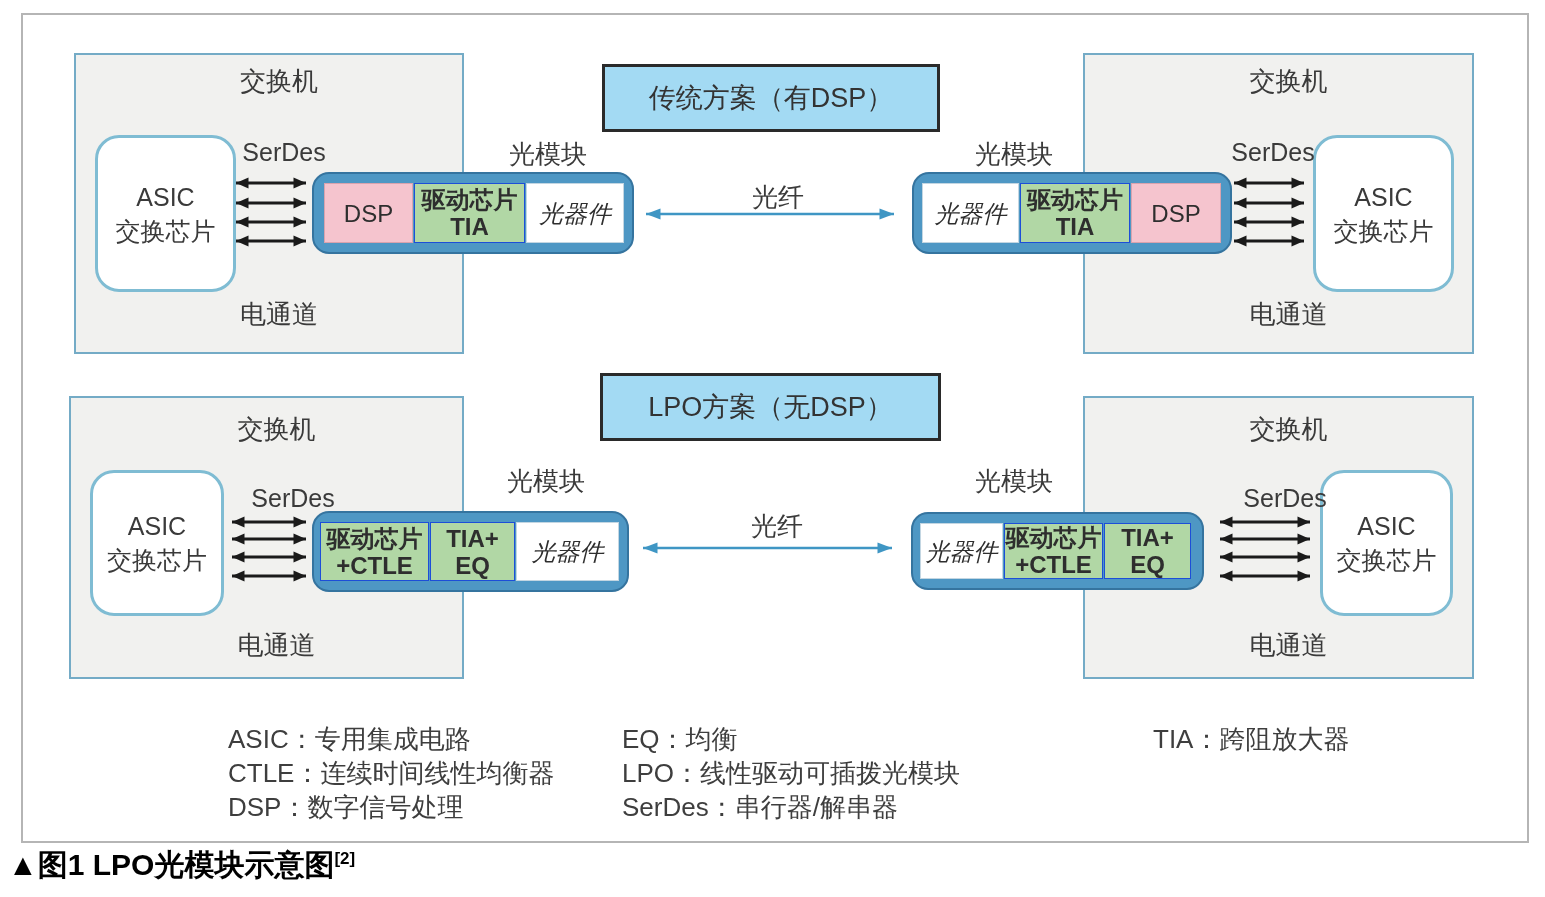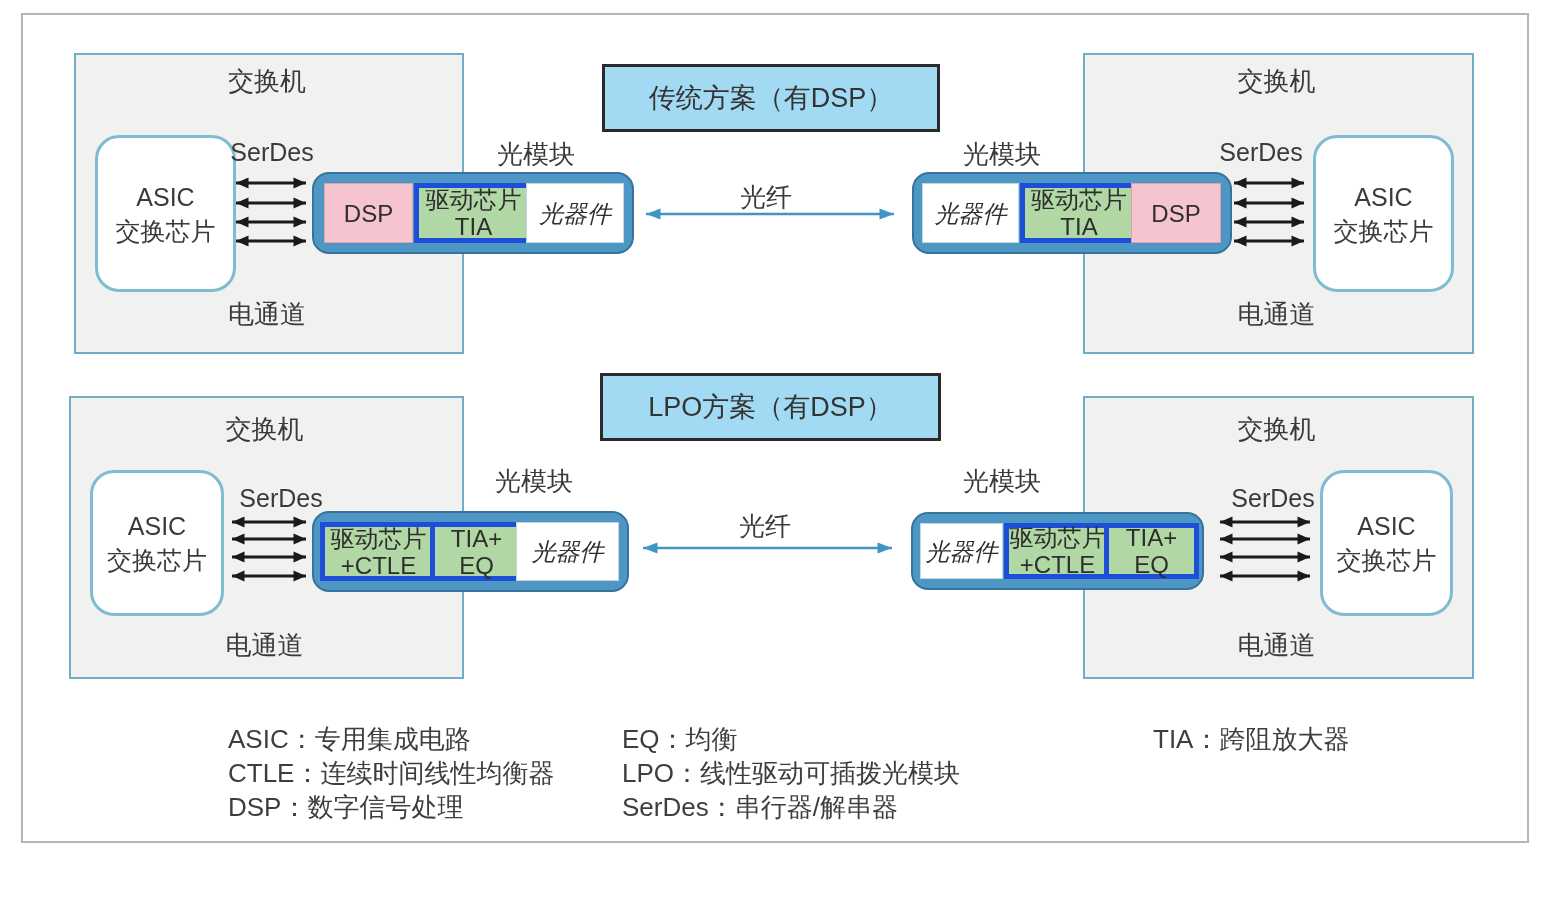--- a/index.html
+++ b/index.html
@@ -24,7 +24,7 @@
   .badge{position:absolute;background:var(--badge-blue,#a3daf3);border:3px solid #2a2a2a;
         border-radius:0;display:flex;align-items:center;justify-content:center;
         font-size:27px;color:#333;white-space:nowrap;}
-  .lbl{position:absolute;text-align:center;font-size:26px;color:#3a3a3a;white-space:nowrap;}
+  .lbl{position:absolute;text-align:center;font-size:26px;color:#3a3a3a;white-space:nowrap;margin-left:12px;}
   .lbl.small{font-size:25px;}
   .arrows{position:absolute;left:0;top:0;pointer-events:none;}
   .legend-col{position:absolute;font-size:26px;line-height:34px;color:#3e3e3e;white-space:nowrap;}

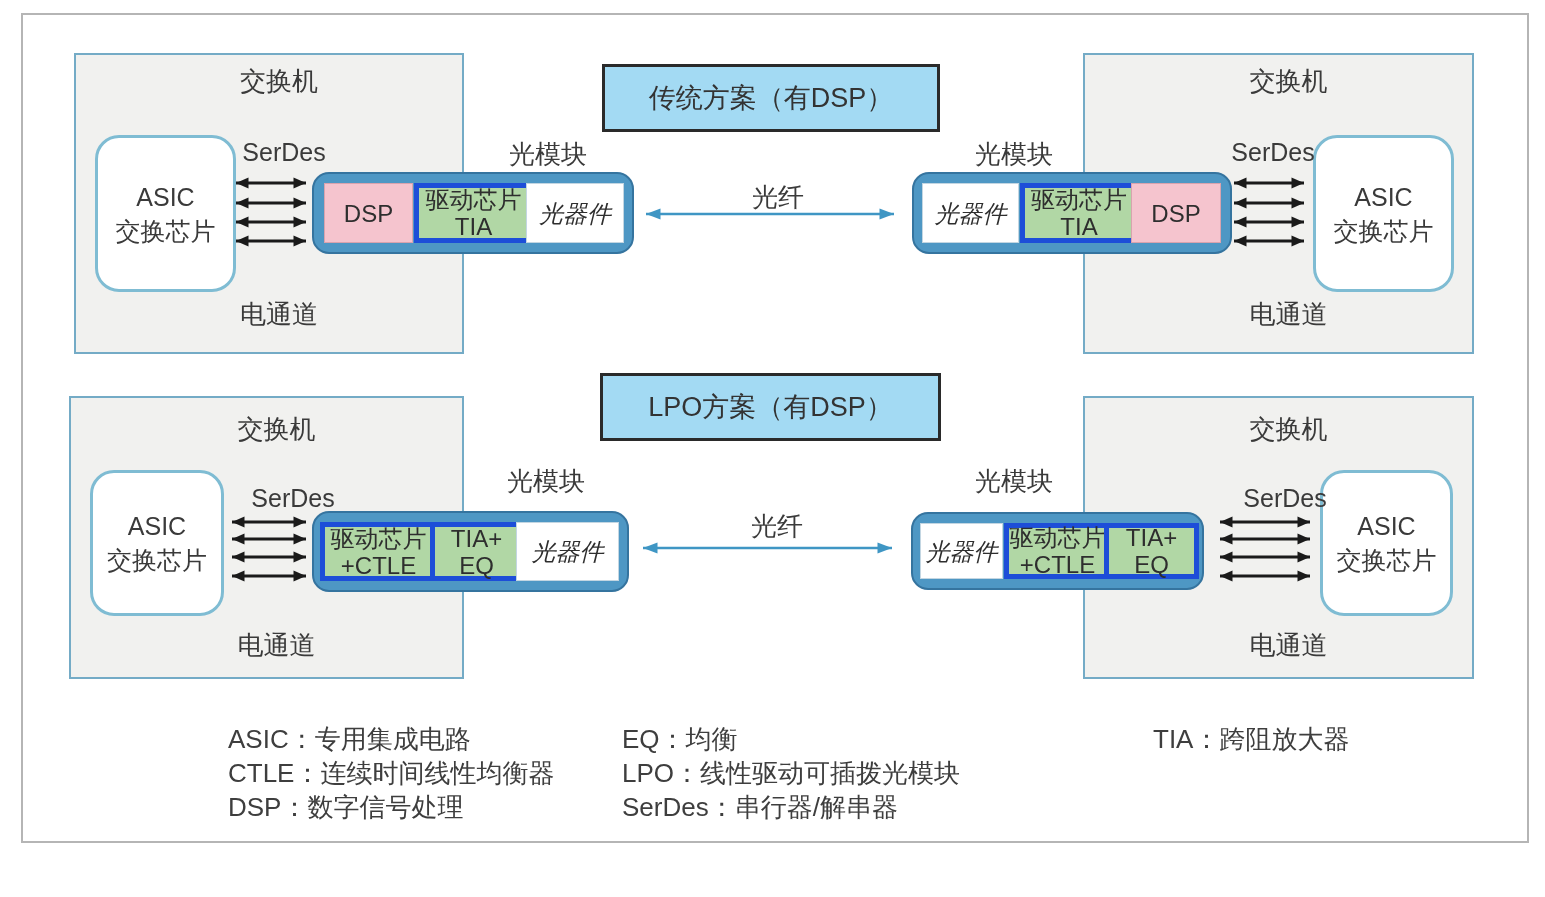--- a/index.html
+++ b/index.html
@@ -19,7 +19,7 @@
         align-items:center;justify-content:center;font-size:24px;line-height:27px;
         color:#2e2e2e;white-space:nowrap;}
   .cell.pink{background:var(--cell-pink,#f5c4ce);border:1px solid #d9a3ae;}
-  .cell.green{background:var(--cell-green,#b1d7a5);border:5px solid #1d4ed8;}
+  .cell.green{background:var(--cell-green,#b1d7a5);border:1px solid #1d4ed8;font-weight:bold;}
   .cell.white{background:#fff;border:1px solid #c3d6e2;font-style:italic;}
   .badge{position:absolute;background:var(--badge-blue,#a3daf3);border:3px solid #2a2a2a;
         border-radius:0;display:flex;align-items:center;justify-content:center;

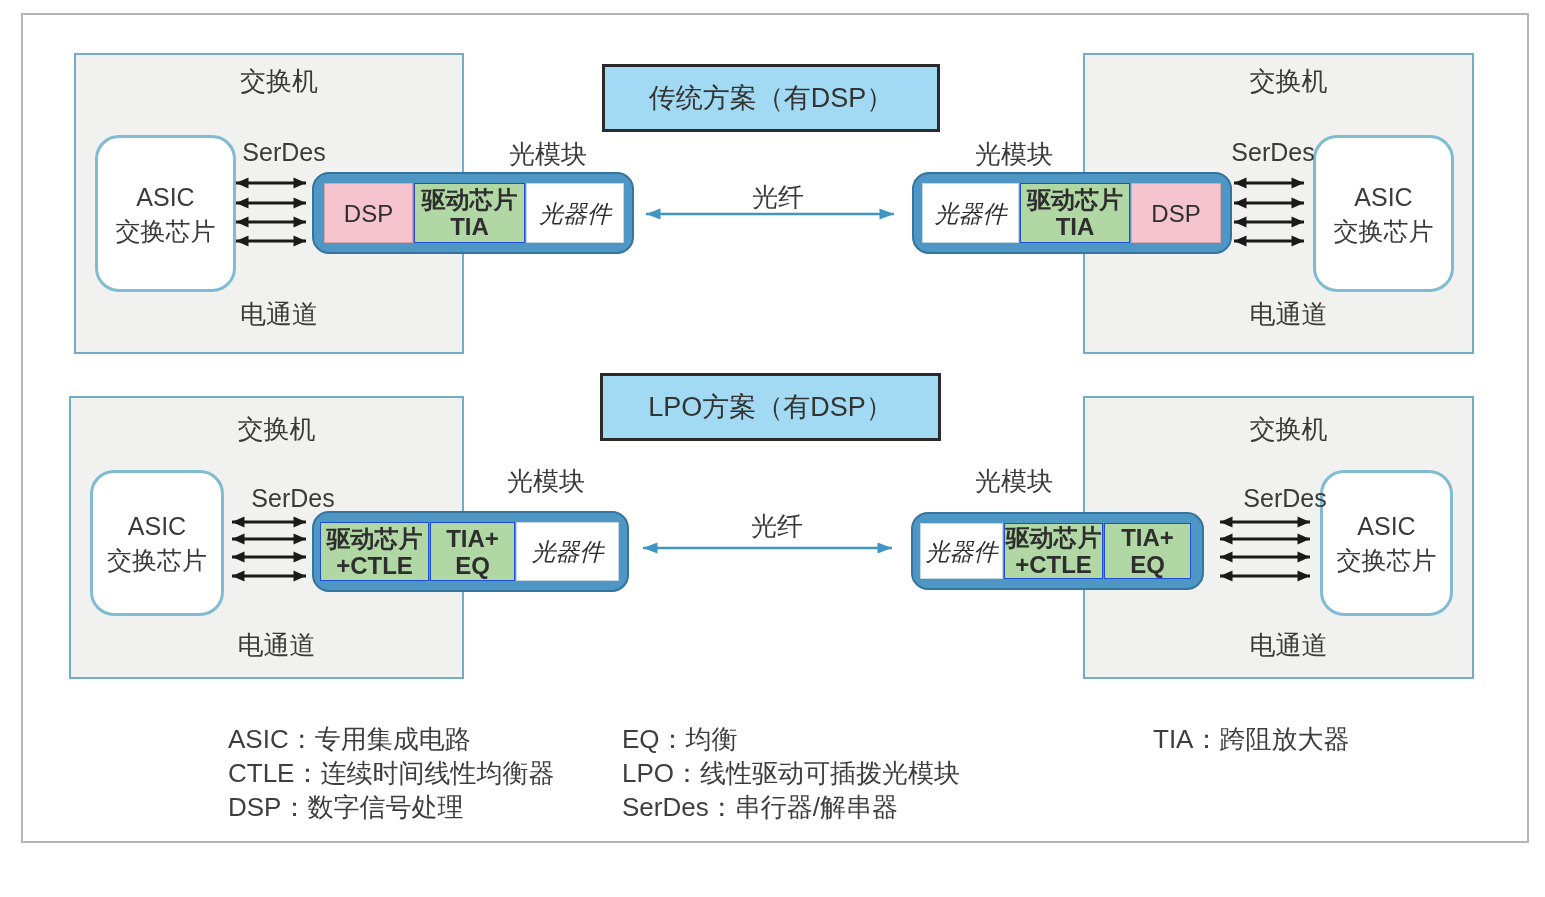--- a/index.html
+++ b/index.html
@@ -144,7 +144,7 @@
   </div>
 
   <div class="badge" style="left:600px;top:373px;width:335px;height:62px">
-    <span>LPO方案（有DSP）</span>
+    <span>LPO方案（无DSP）</span>
   </div>
 
   <div class="lbl" style="left:705px;top:509px;width:120px">光纤</div>

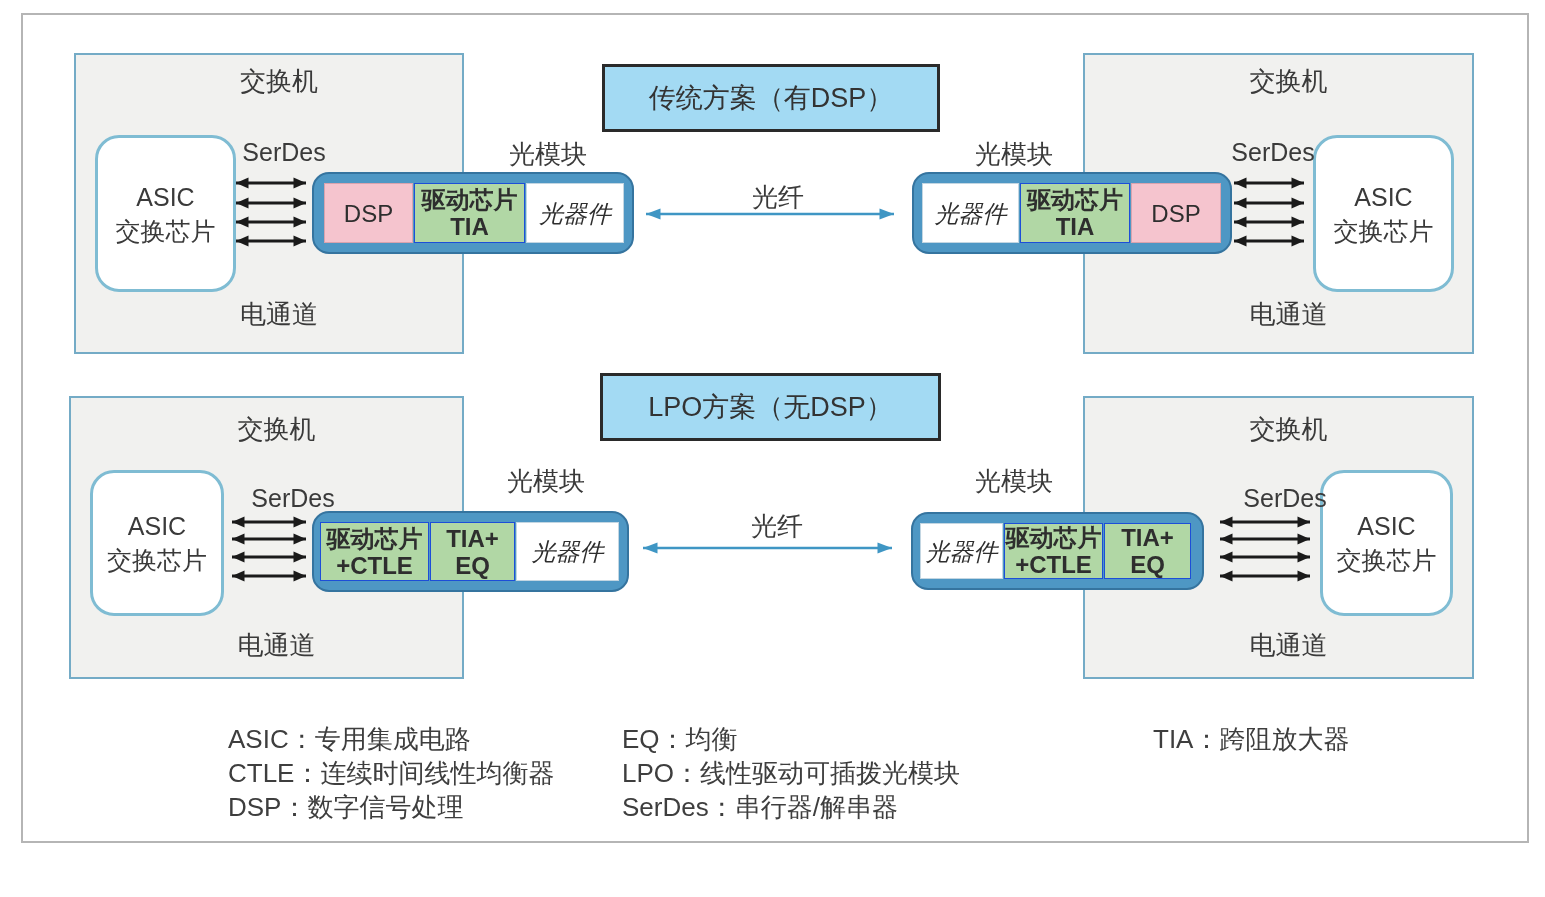--- a/index.html
+++ b/index.html
@@ -205,6 +205,9 @@
     <div><span>TIA</span><span>：</span><span>跨阻放大器</span></div>
   </div>
 
+  <div class="caption">
+    <span>▲图1 LPO光模块示意图</span><sup>[2]</sup>
+  </div>
 
 </div>
 

